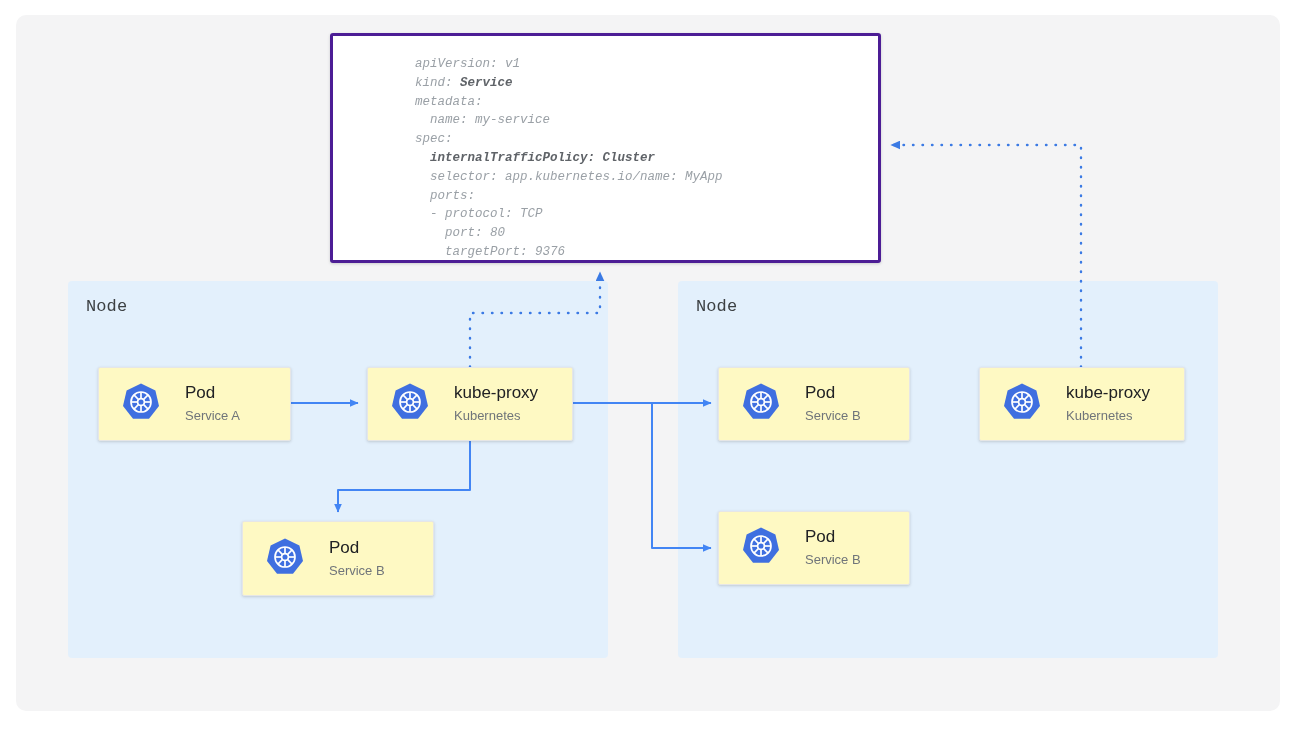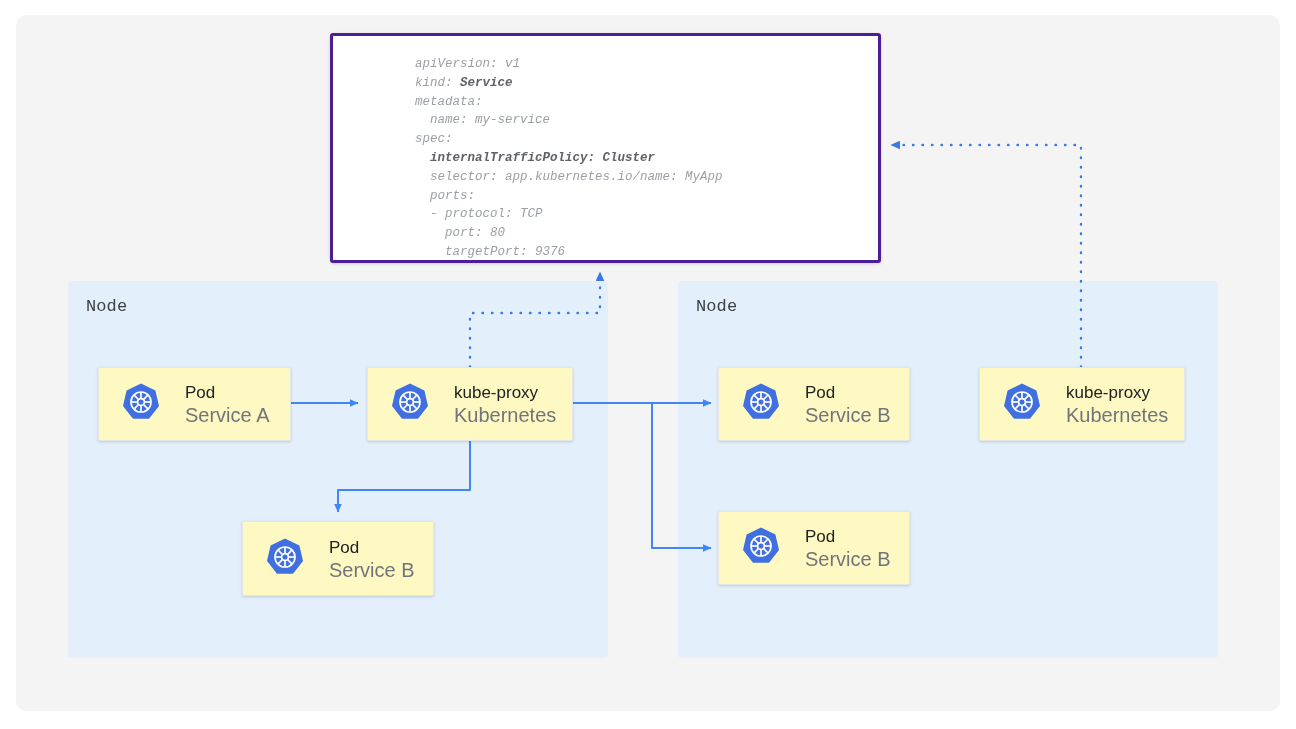--- a/index.html
+++ b/index.html
@@ -67,7 +67,7 @@
     white-space: nowrap;
   }
   .card-sub {
-    font-size: 20px;
+    font-size: 13px;
     color: #70757a;
     line-height: 21px;
     margin-top: 2px;

